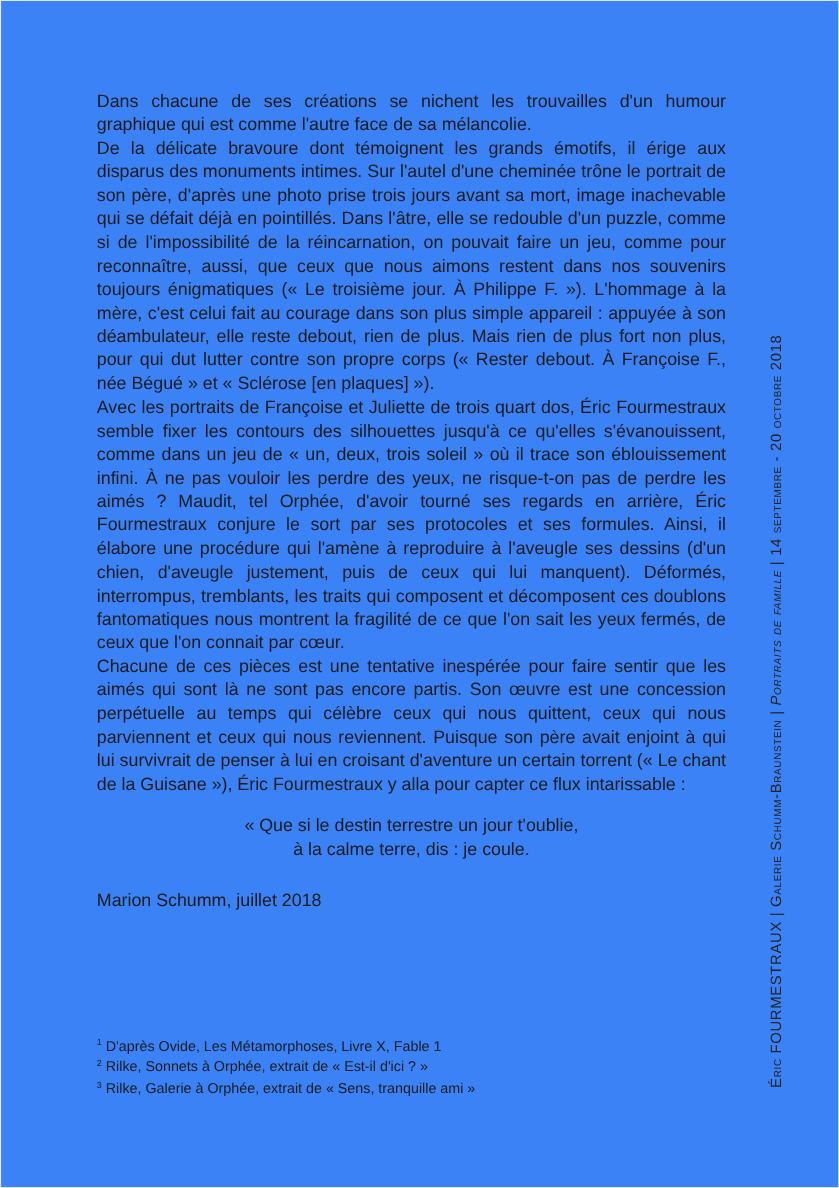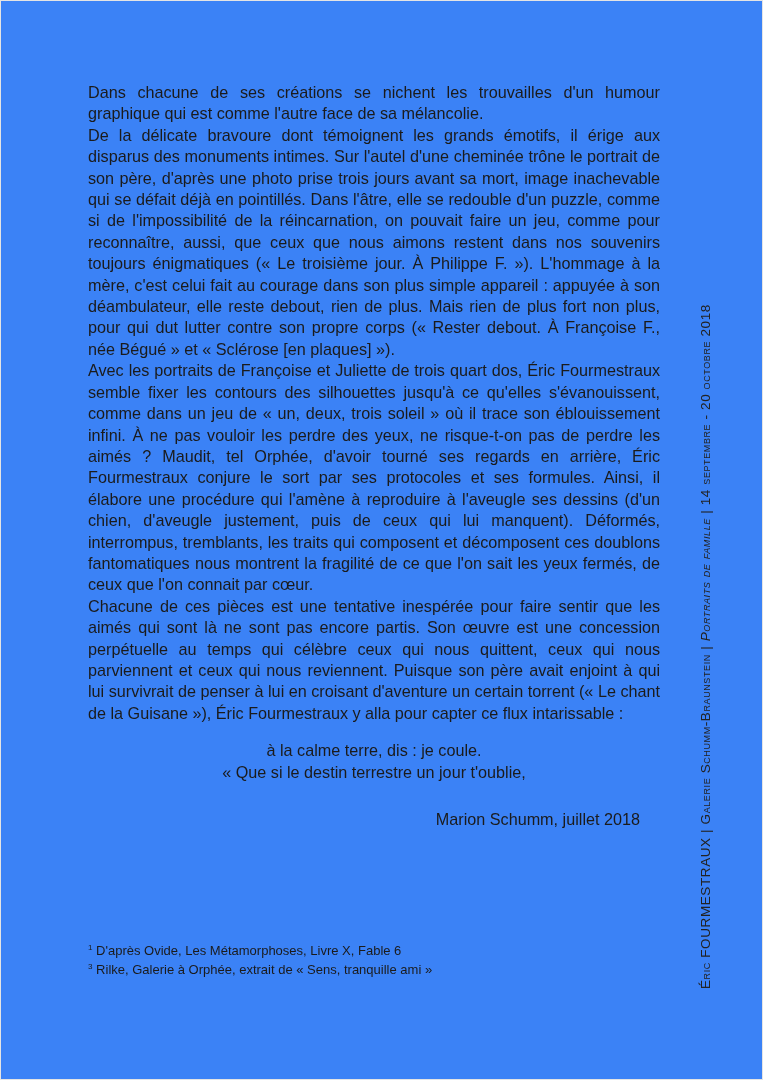--- a/index.html
+++ b/index.html
@@ -89,8 +89,8 @@
     <p>Chacune de ces pièces est une tentative inespérée pour faire sentir que les aimés qui sont là ne sont pas encore partis. Son œuvre est une concession perpétuelle au temps qui célèbre ceux qui nous quittent, ceux qui nous parviennent et ceux qui nous reviennent. Puisque son père avait enjoint à qui lui survivrait de penser à lui en croisant d'aventure un certain torrent (« Le chant de la Guisane »), Éric Fourmestraux y alla pour capter ce flux intarissable :</p>
 
     <div class="quote">
+      <div>« Que si le destin terrestre un jour t'oublie,</div>
       <div>à la calme terre, dis : je coule.</div>
-      <div>« Que si le destin terrestre un jour t'oublie,</div>
     </div>
 
     <div class="signature">Marion Schumm, juillet 2018</div>

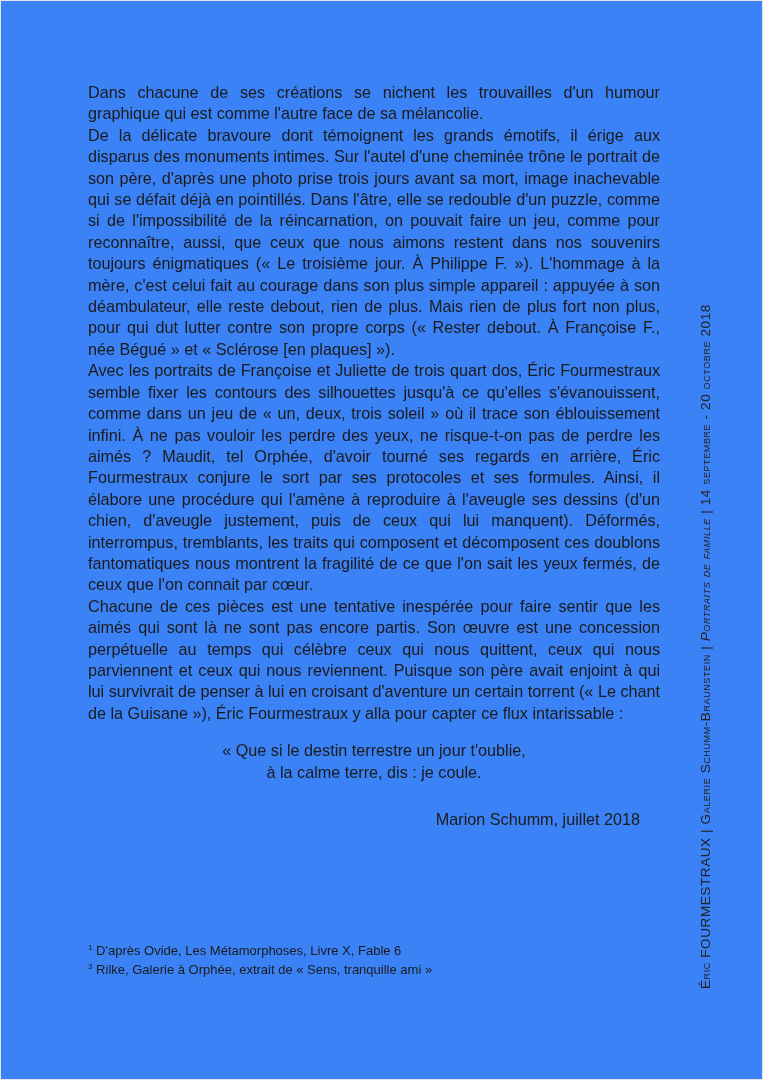--- a/index.html
+++ b/index.html
@@ -45,7 +45,7 @@
   }
   .signature {
     margin-top: 26px;
-    text-align: right;
+    text-align: left;
     padding-right: 20px;
     font-size: 16.2px;
     line-height: 21.4px;

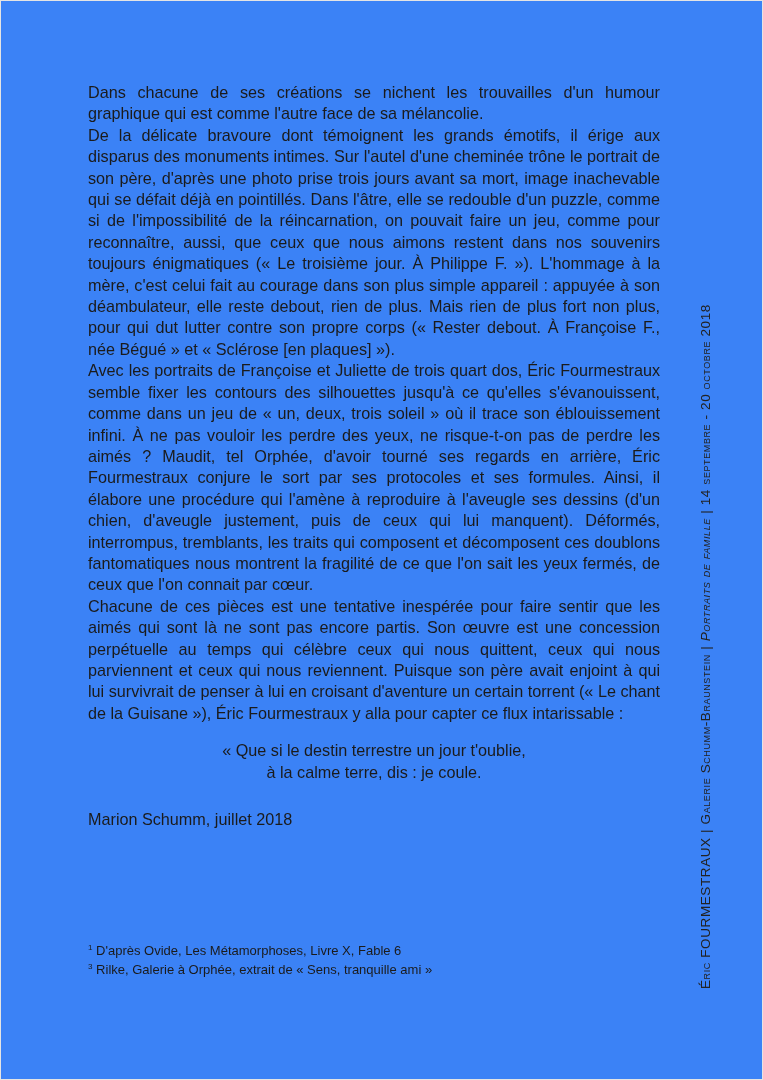--- a/index.html
+++ b/index.html
@@ -97,7 +97,7 @@
   </main>
 
   <footer class="footnotes">
-    <div class="footnote"><sup>1</sup> <span>D'après Ovide, Les Métamorphoses, Livre X, Fable 6</span></div>
+    <div class="footnote"><sup>1</sup> <span>D'après Ovide, Les Métamorphoses, Livre X, Fable 1</span></div>
     <div class="footnote"><sup>3</sup> <span>Rilke, Galerie à Orphée, extrait de « Sens, tranquille ami »</span></div>
   </footer>
 

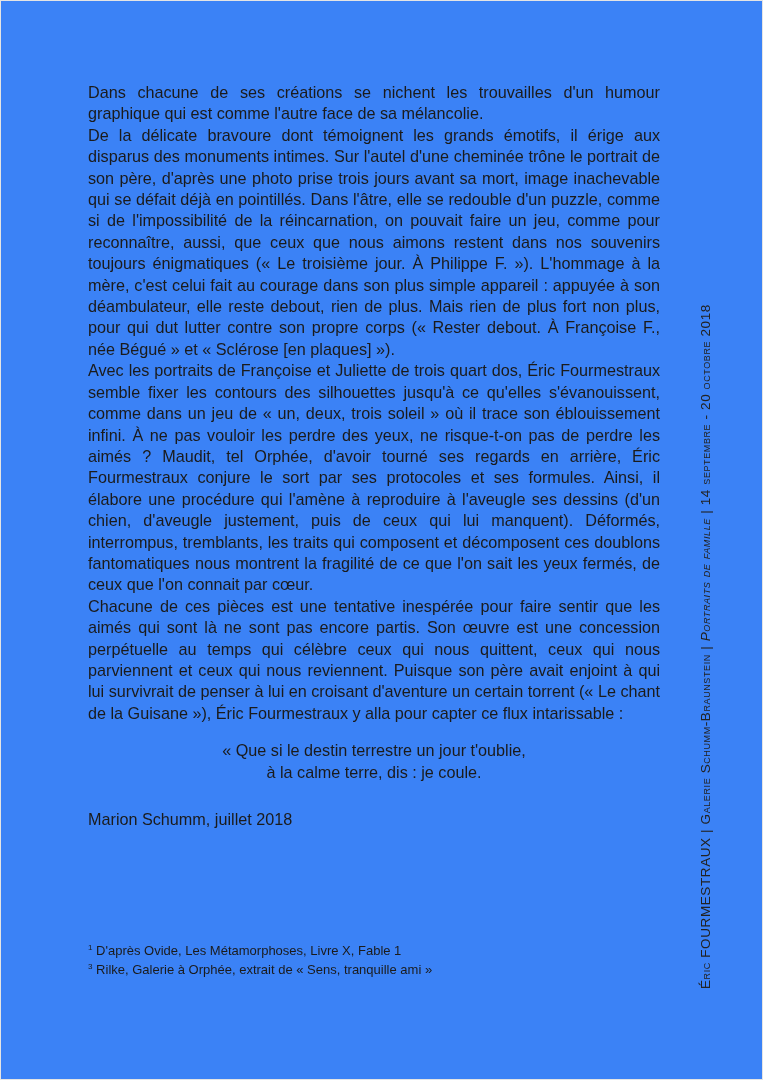--- a/index.html
+++ b/index.html
@@ -98,6 +98,7 @@
 
   <footer class="footnotes">
     <div class="footnote"><sup>1</sup> <span>D'après Ovide, Les Métamorphoses, Livre X, Fable 1</span></div>
+    <div class="footnote"><sup>2</sup> <span>Rilke, Sonnets à Orphée, extrait de « Est-il d'ici ? »</span></div>
     <div class="footnote"><sup>3</sup> <span>Rilke, Galerie à Orphée, extrait de « Sens, tranquille ami »</span></div>
   </footer>
 

